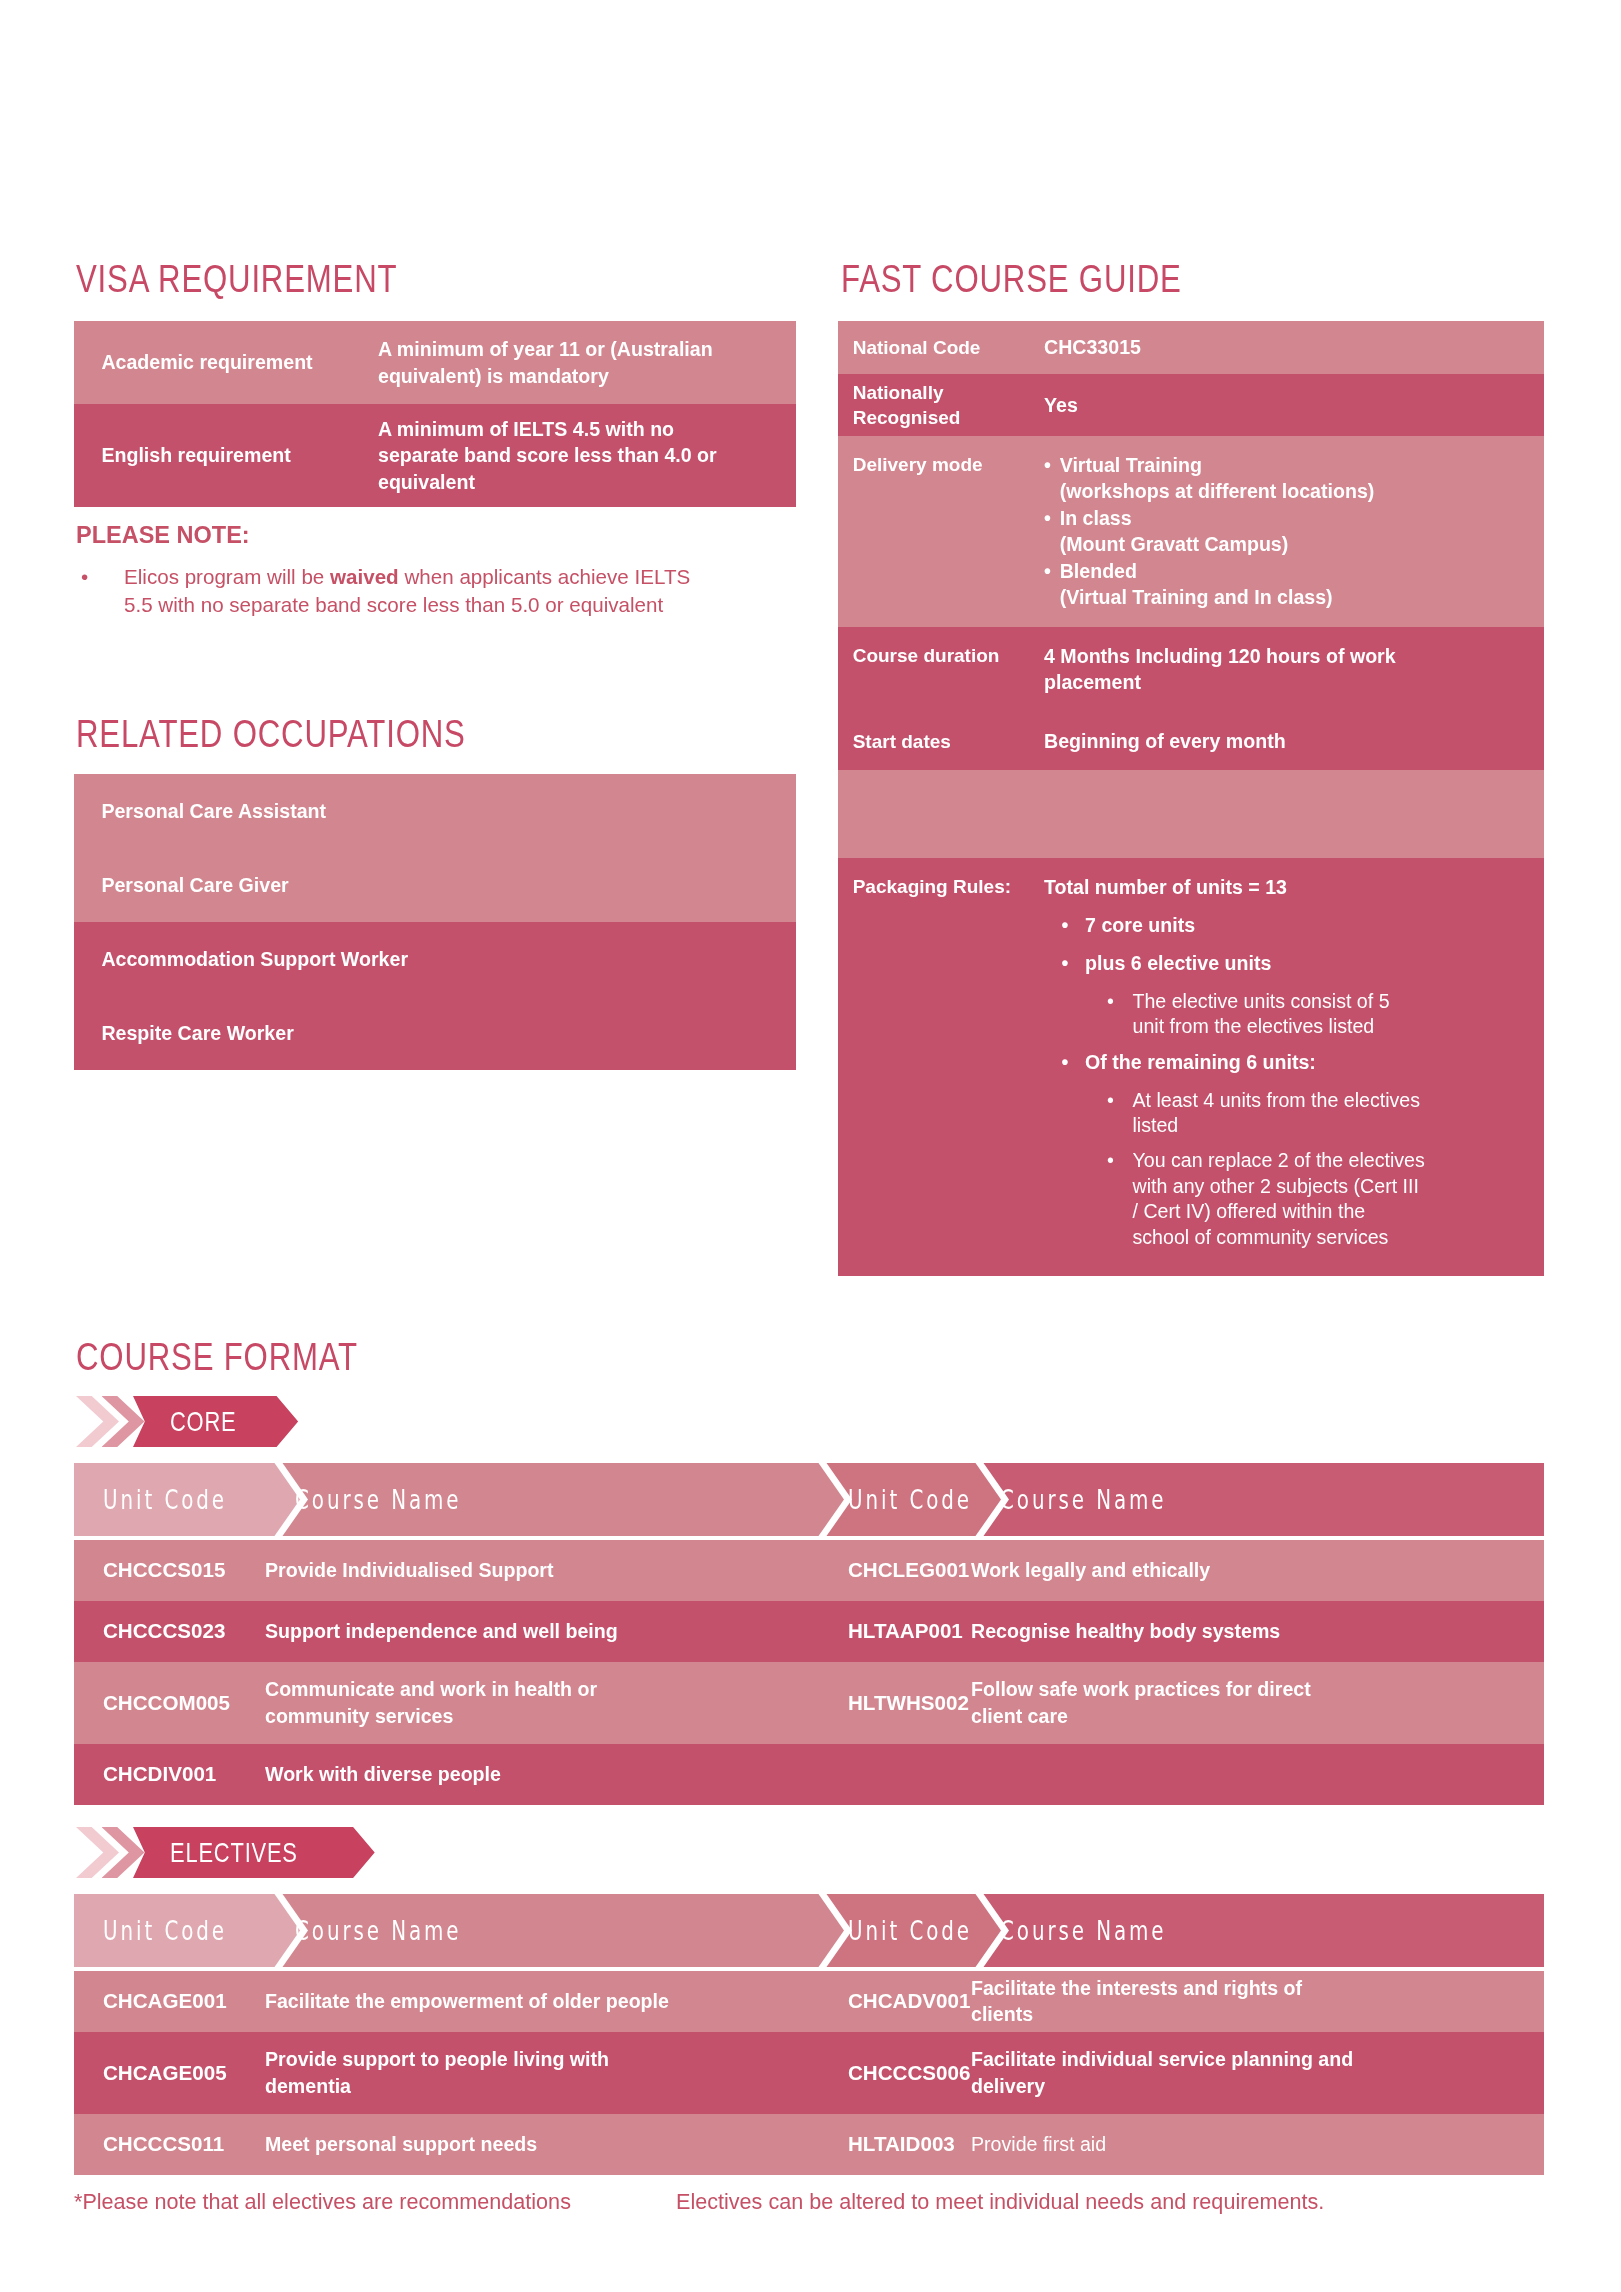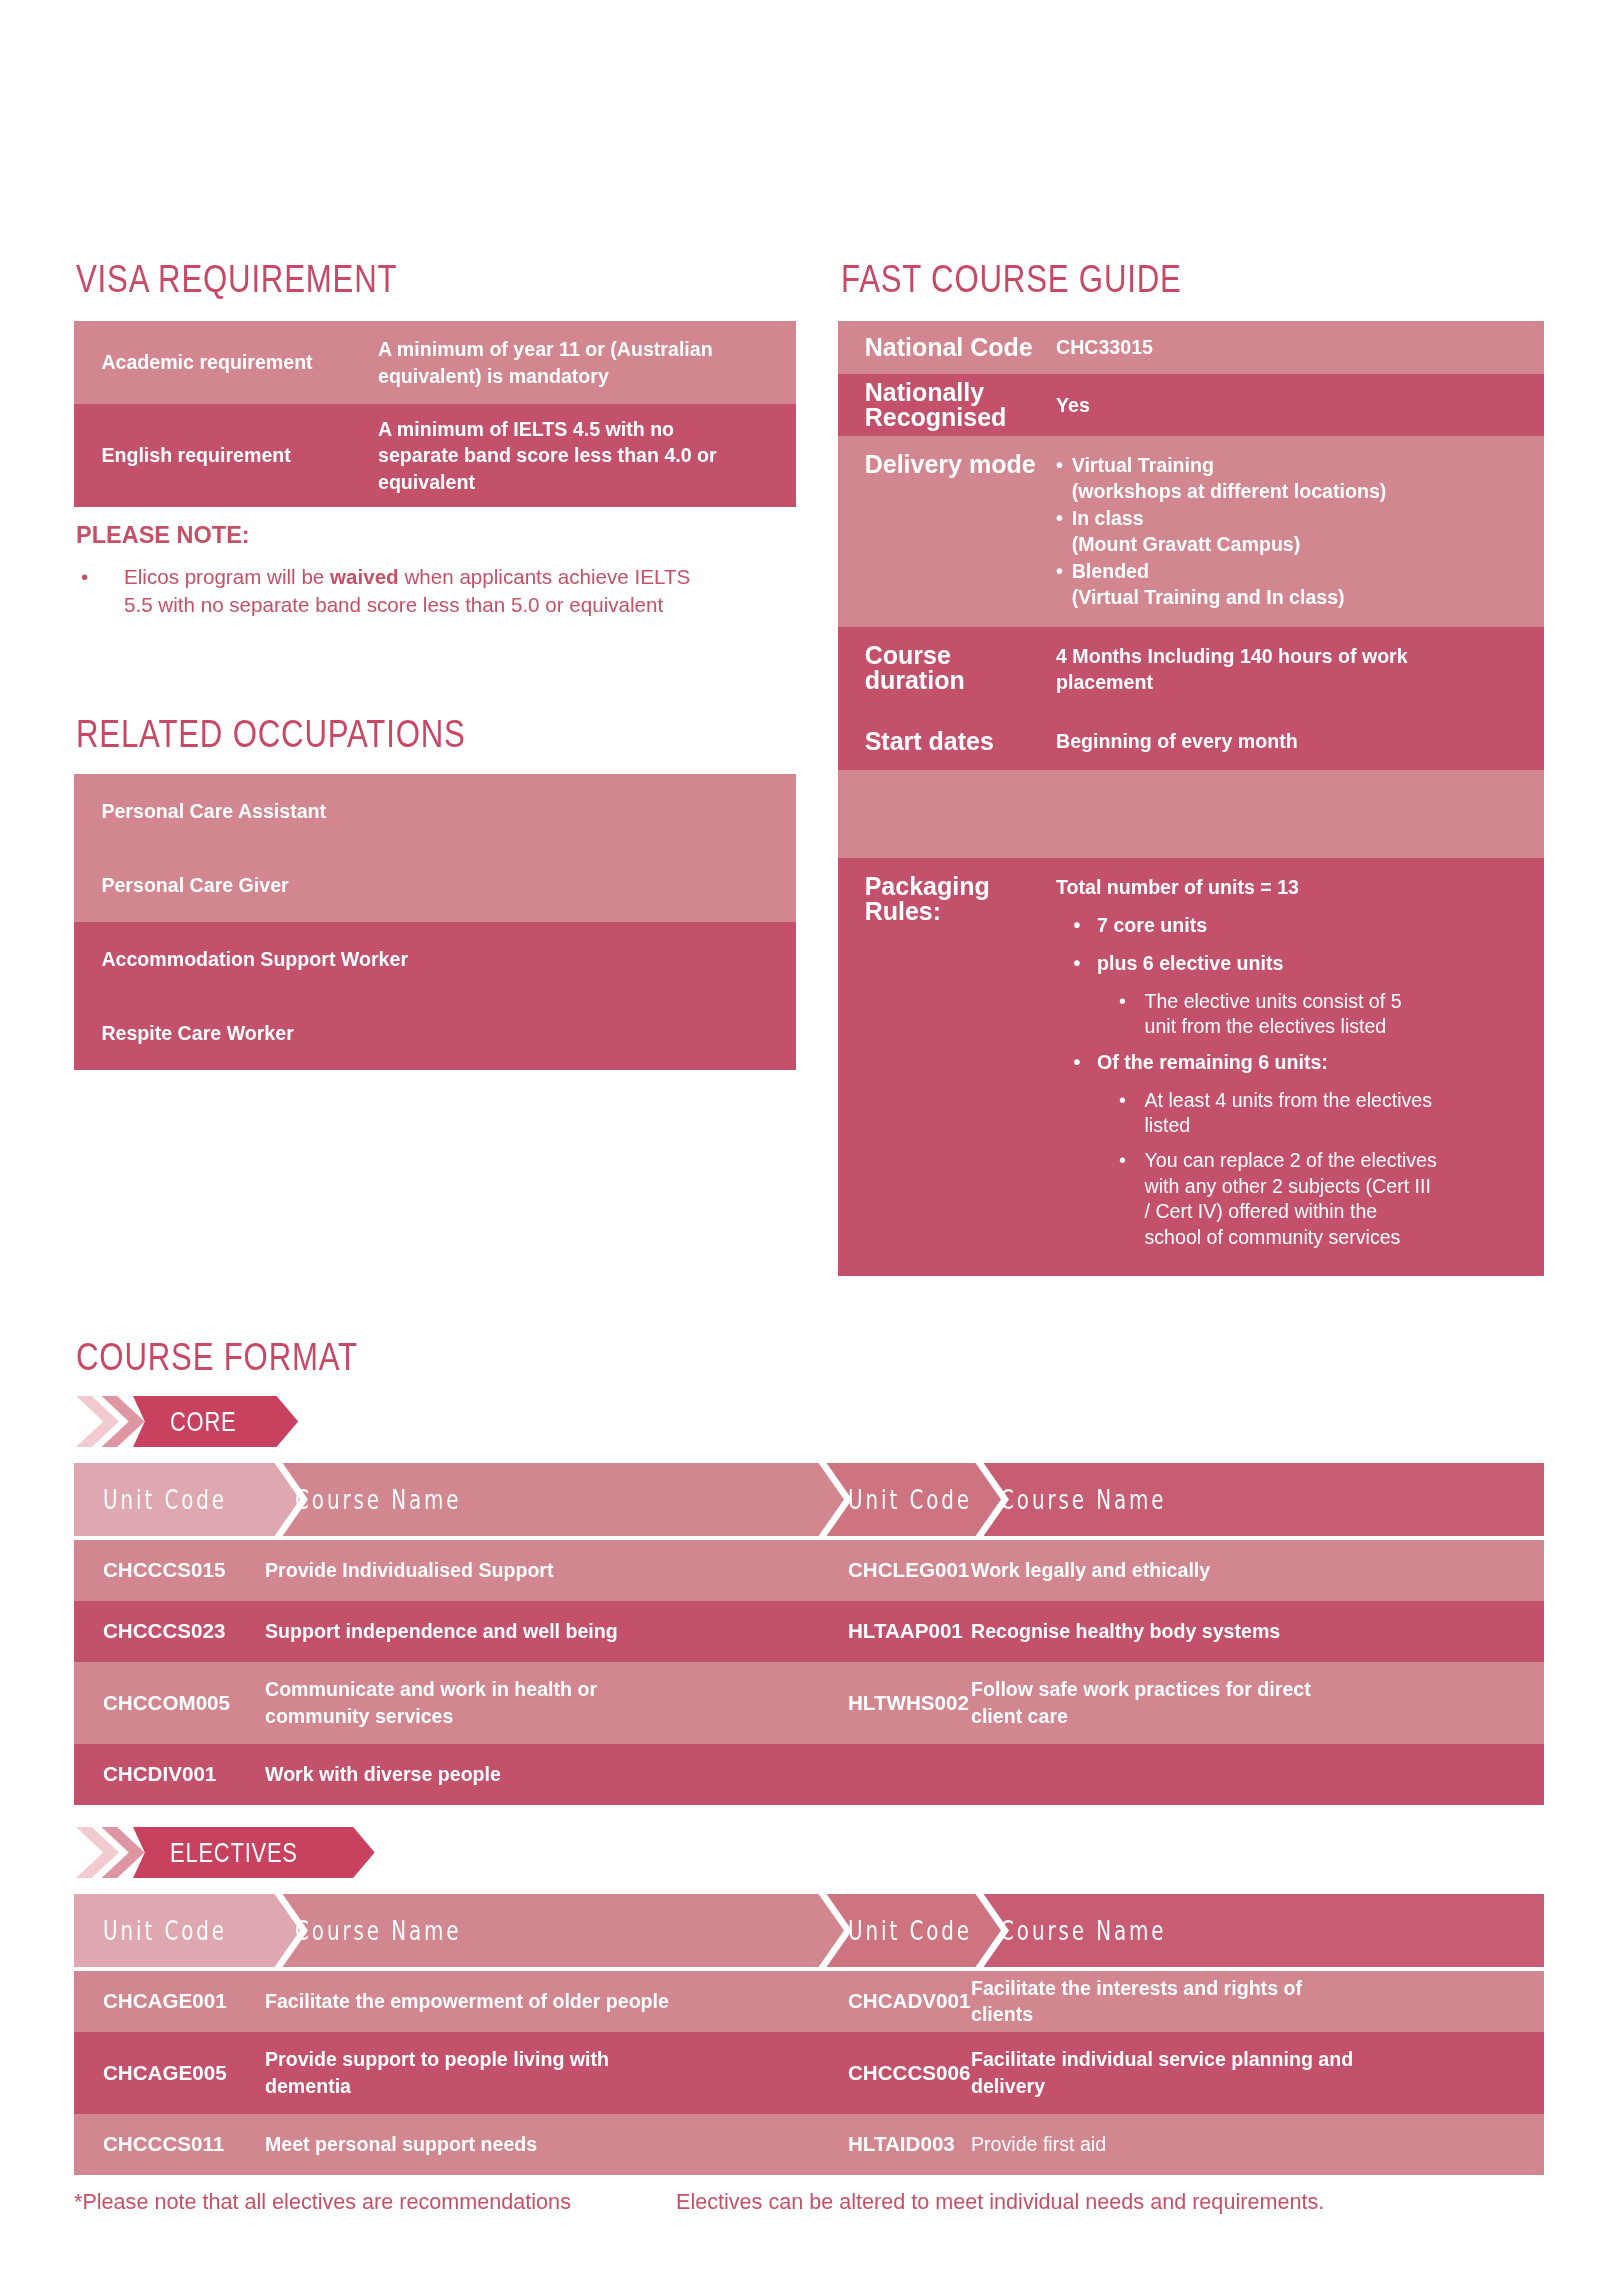--- a/index.html
+++ b/index.html
@@ -36,7 +36,7 @@
   
   .ftable{width:706px;}
   .frow{display:flex;color:#fff;}
-  .frow .flabel{width:206px;padding-left:14.7px;flex:none;font-weight:bold;font-size:25px;line-height:25.5px;margin-left:12px;}
+  .frow .flabel{width:206px;padding-left:14.7px;flex:none;font-weight:bold;font-size:19px;line-height:25.5px;}
   .frow .fvalue{width:368px;font-weight:bold;font-size:19.6px;line-height:26.5px;}
   .frow.center{align-items:center;}
   .frow.top{padding-top:15.7px;padding-bottom:15.7px;}

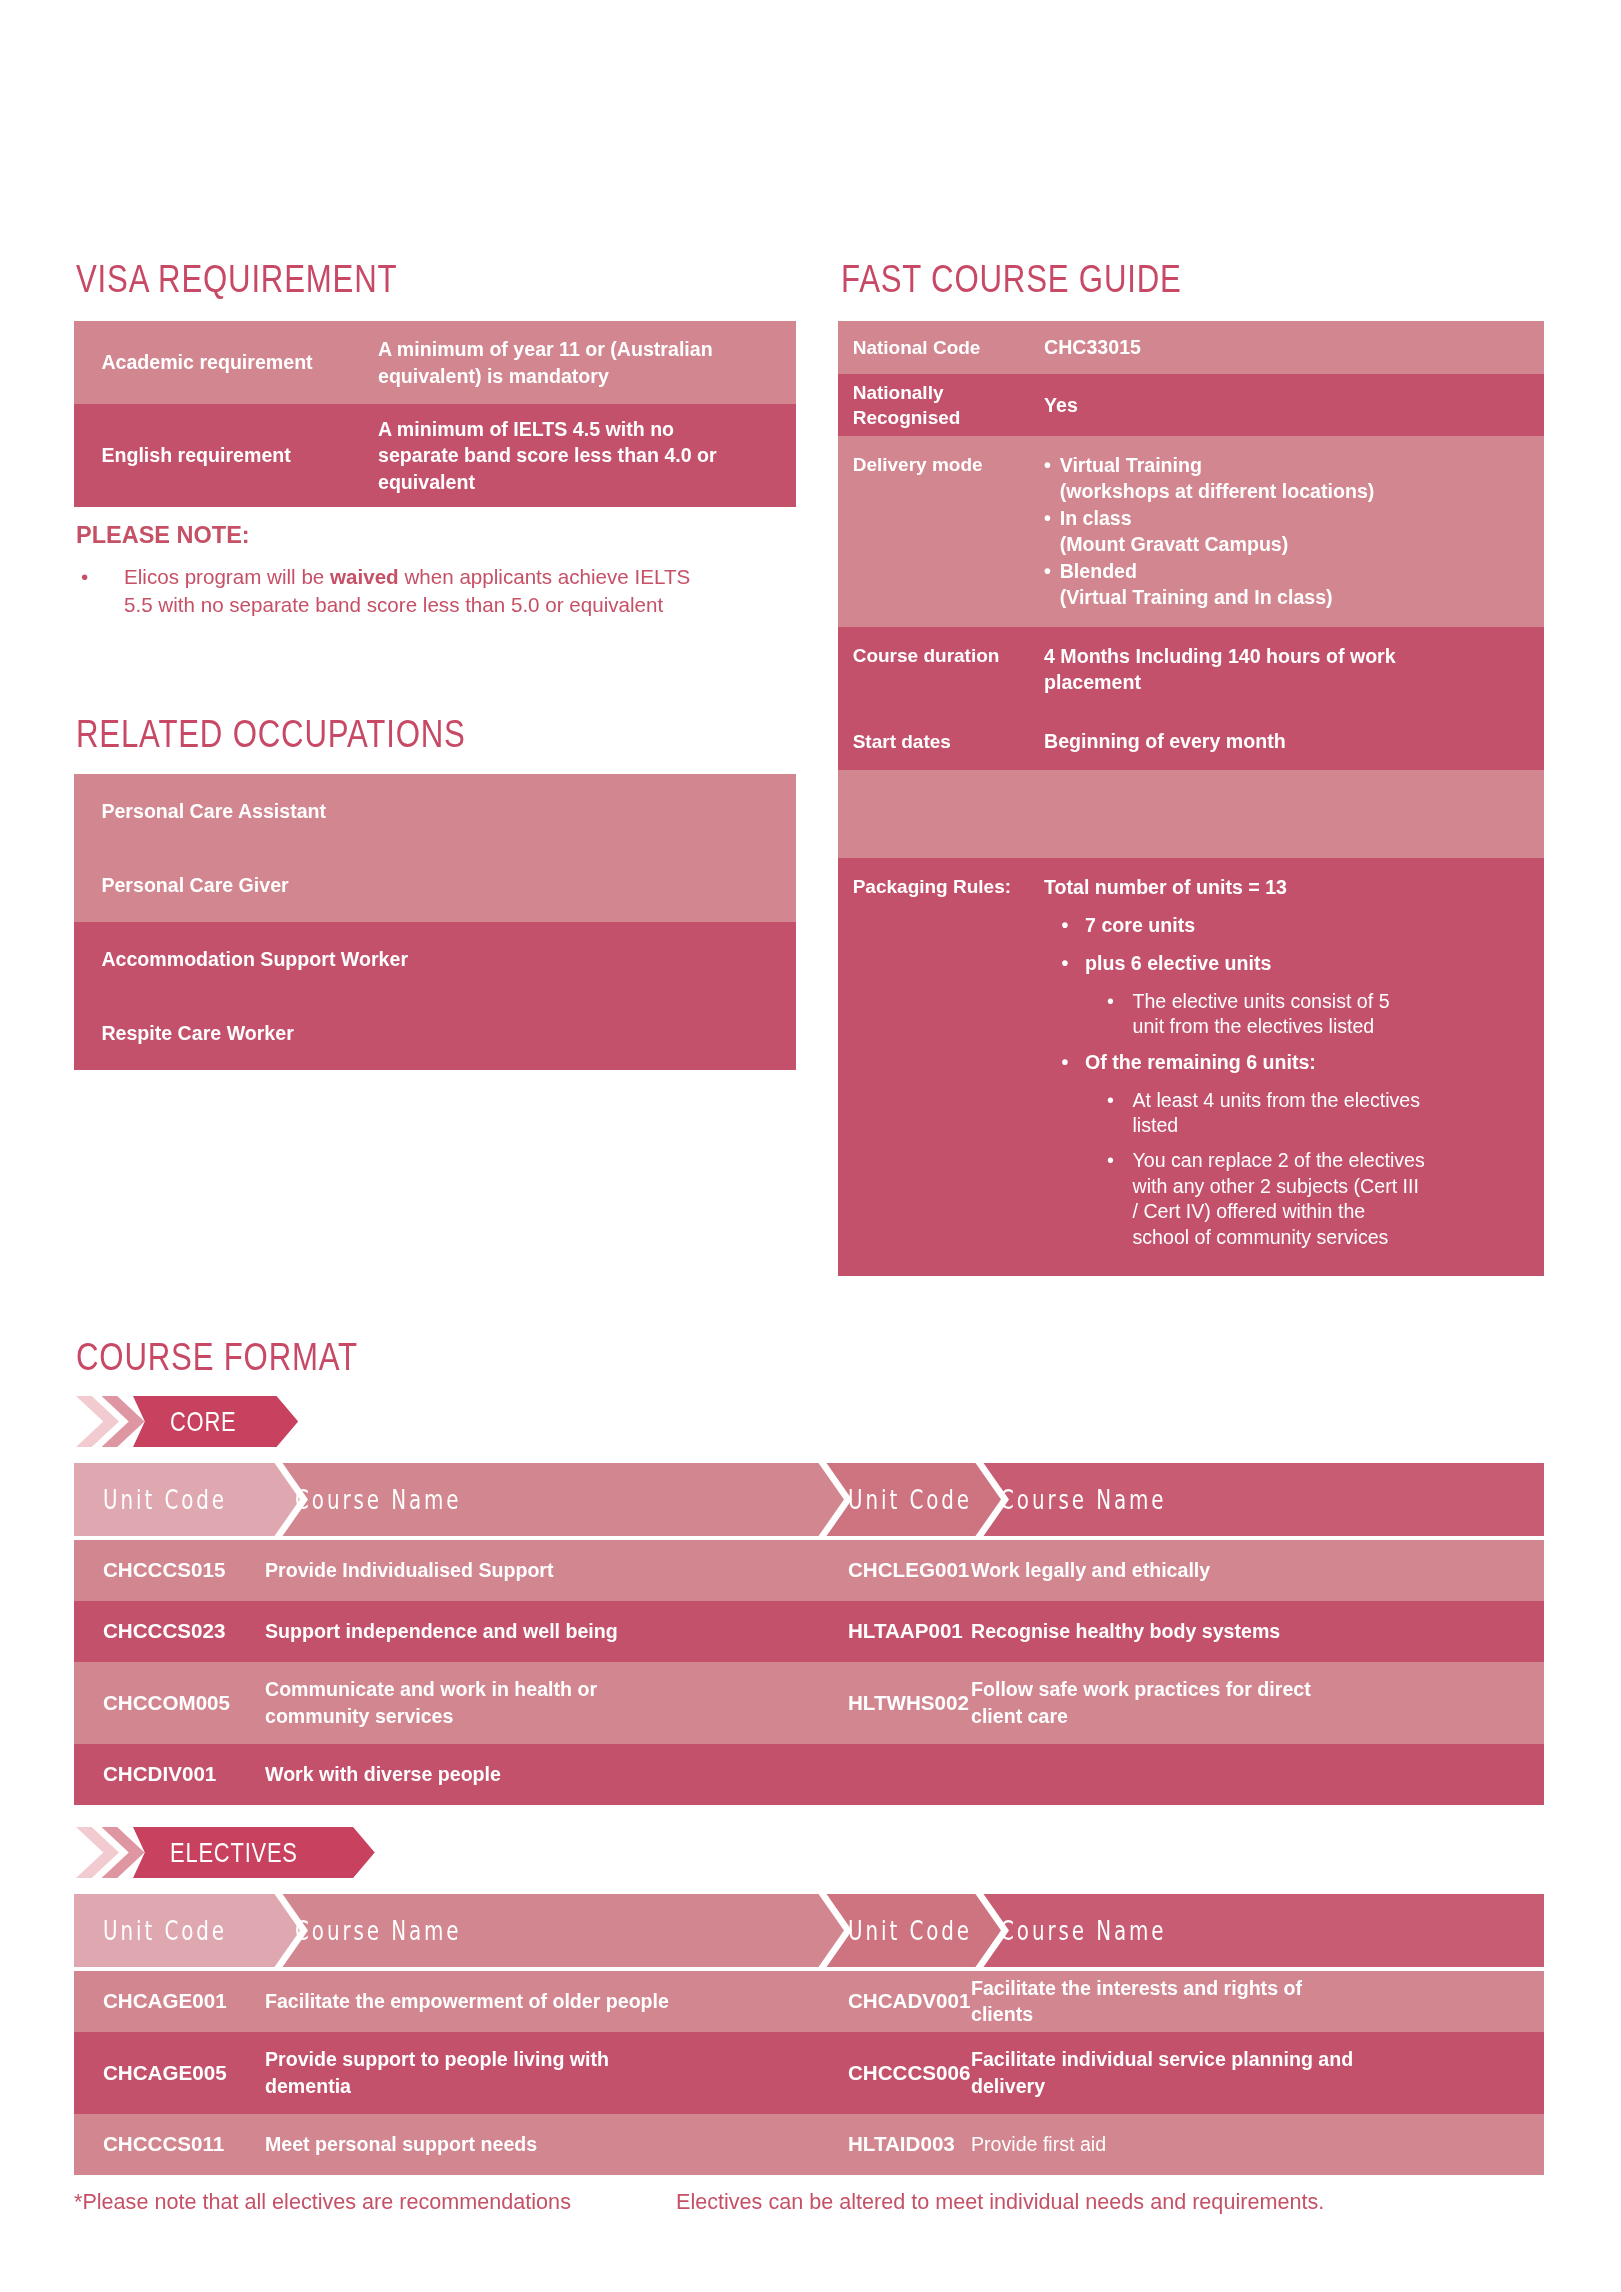--- a/index.html
+++ b/index.html
@@ -154,7 +154,7 @@
   </div>
   <div class="frow top band-dark" style="min-height:86px;">
     <div class="flabel">Course duration</div>
-    <div class="fvalue">4 Months Including 140 hours of work placement</div>
+    <div class="fvalue">4 Months Including 120 hours of work placement</div>
   </div>
   <div class="frow center band-dark" style="min-height:57px;">
     <div class="flabel">Start dates</div>

